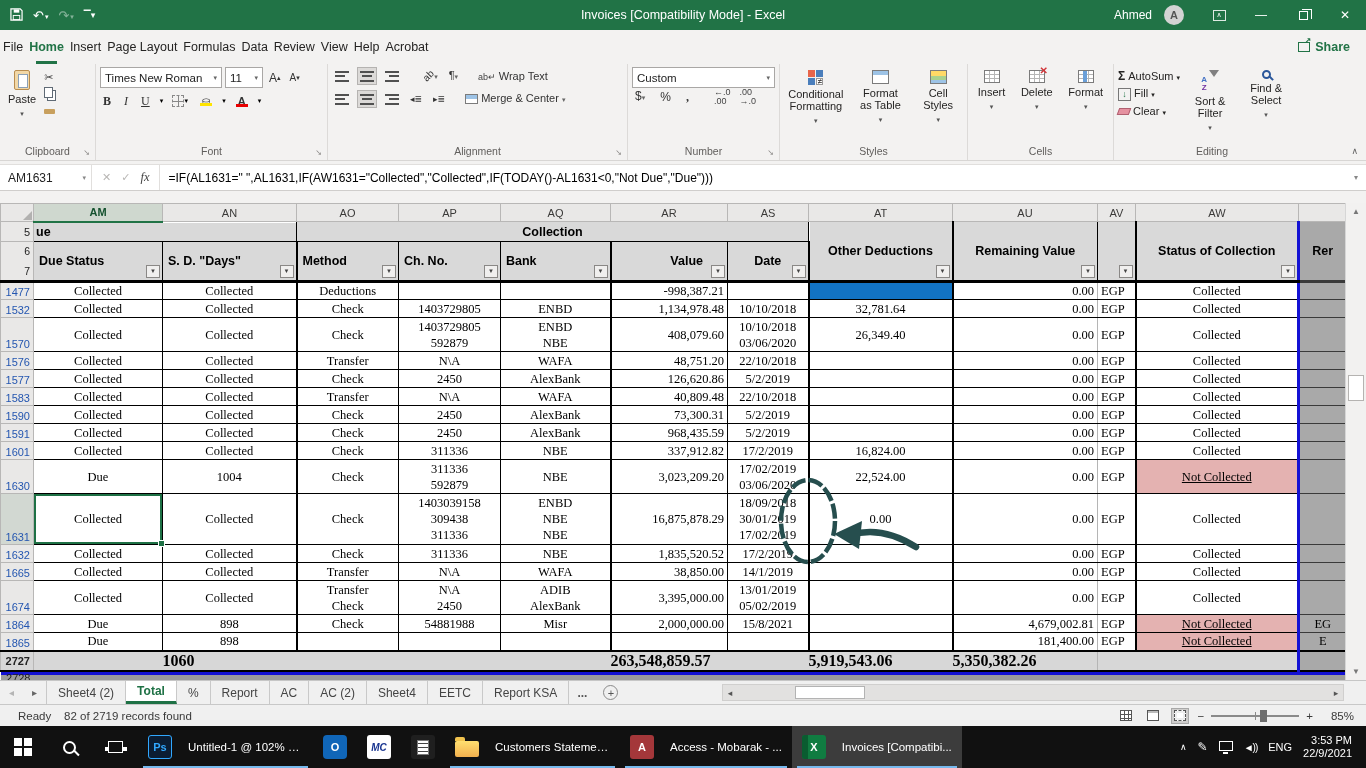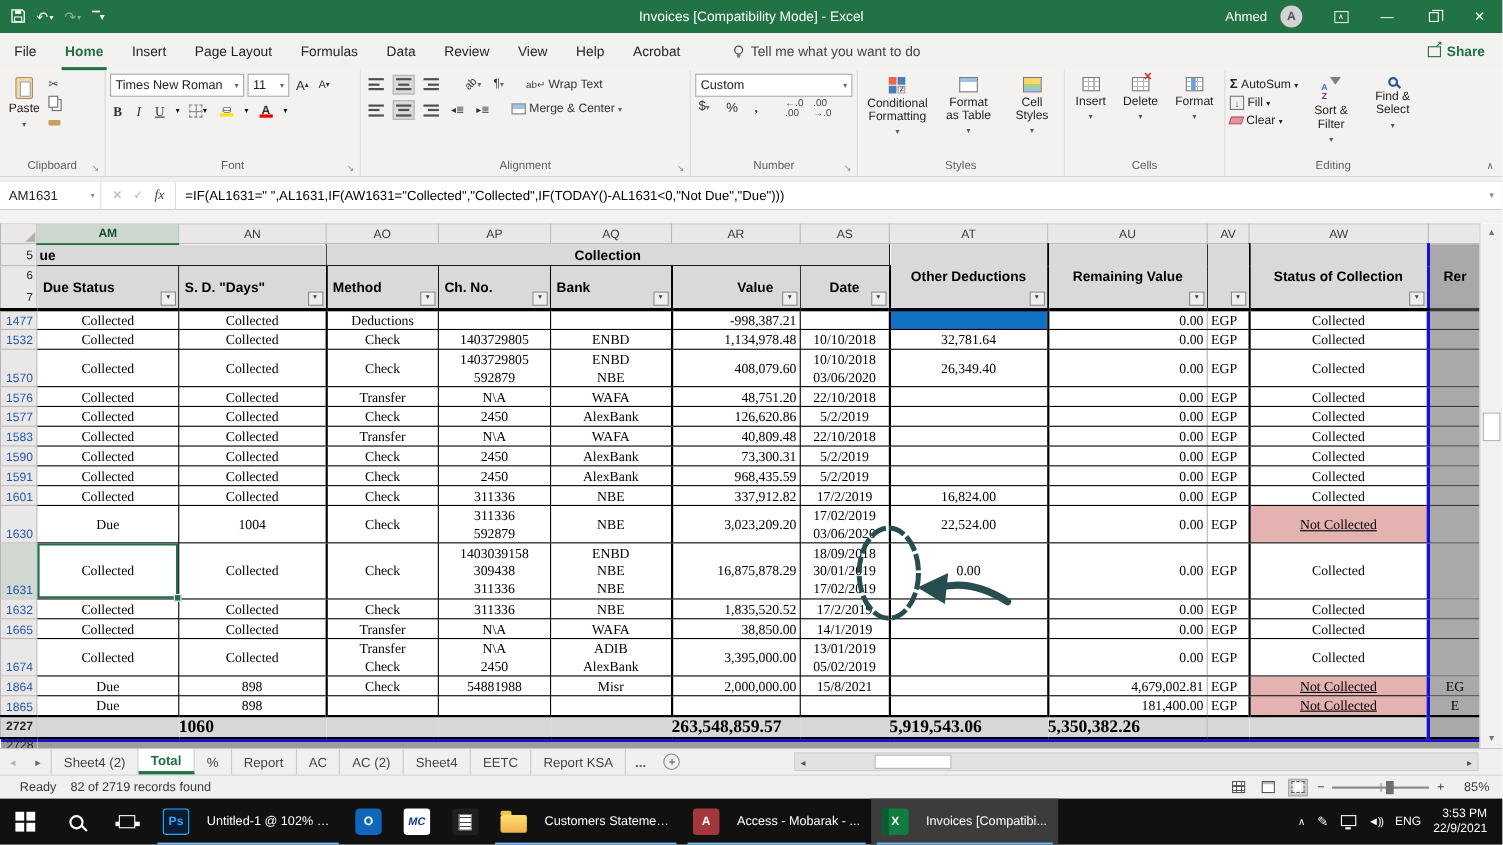--- a/index.html
+++ b/index.html
@@ -24,7 +24,7 @@
   
   .menubar{height:34px;background:#f3f2f1;display:flex;align-items:stretch;font-size:12.5px;color:#252423;flex:0 0 auto}
   .menu-items{display:flex}
-  .mitem{padding:0 13px;display:flex;align-items:center;position:relative;cursor:default}
+  .mitem{padding:0 3px;display:flex;align-items:center;position:relative;cursor:default}
   .mitem.active{font-weight:bold;color:#217346}
   .mitem.active::after{content:"";position:absolute;left:10px;right:10px;bottom:0;height:3px;background:#217346}
   .tellme{display:flex;align-items:center;gap:6px;margin-left:34px;color:#444}

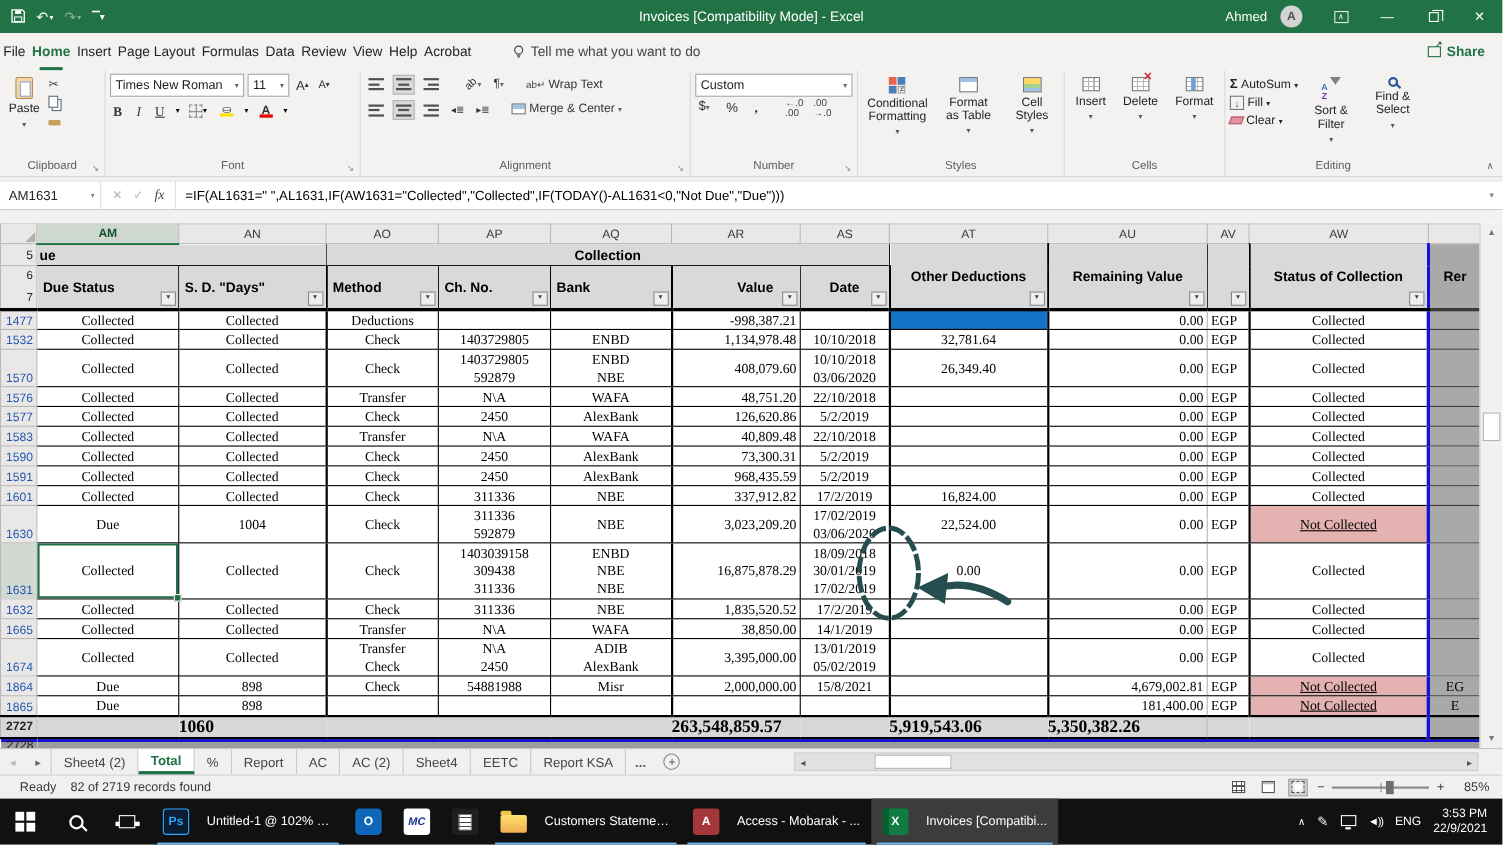--- a/index.html
+++ b/index.html
@@ -246,14 +246,6 @@
         <span class="mitem">Help</span>
         <span class="mitem">Acrobat</span>
       </div>
-    <div class="tellme">
-      <svg width="11" height="13" viewBox="0 0 11 13">
-          <circle cx="5.5" cy="4.5" r="3.6" fill="none" stroke="#444" stroke-width="1.1"></circle>
-          <rect x="3.8" y="8.6" width="3.4" height="1" fill="#444"></rect>
-          <rect x="4.2" y="10.2" width="2.6" height="1" fill="#444"></rect>
-        </svg>
-      <span>Tell me what you want to do</span>
-    </div>
     <div class="share-btn">
       <span class="share-ic"></span>
       <span>Share</span>

